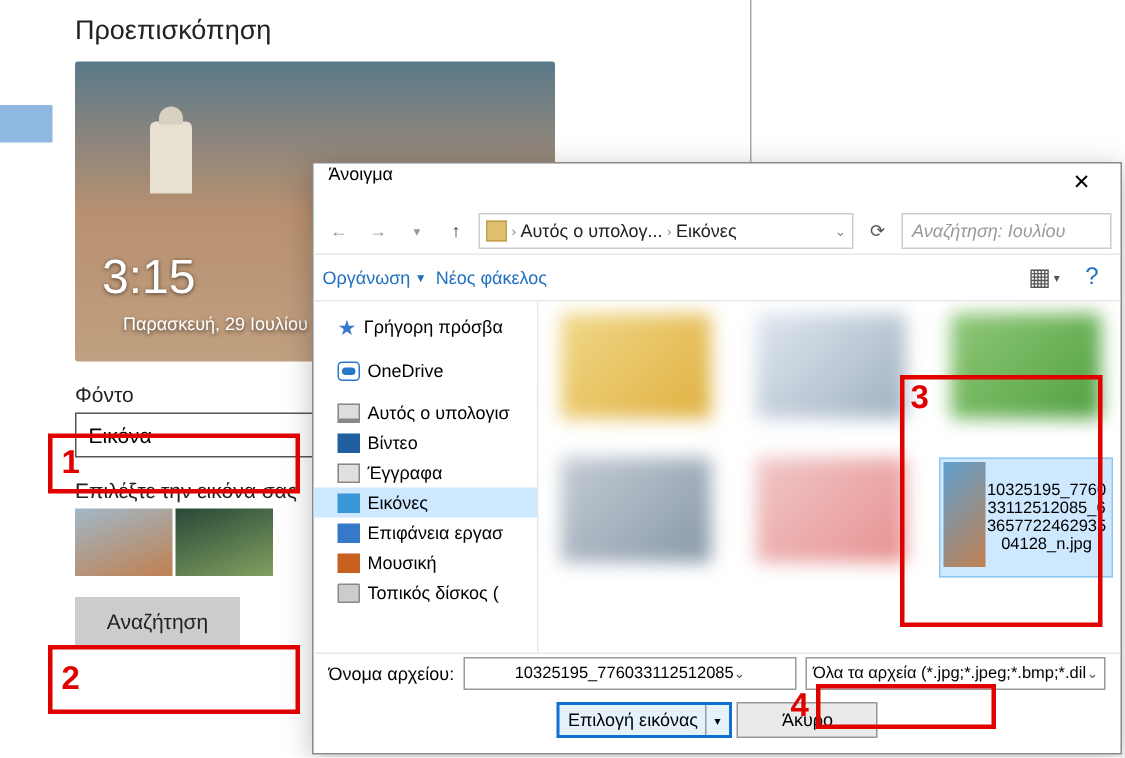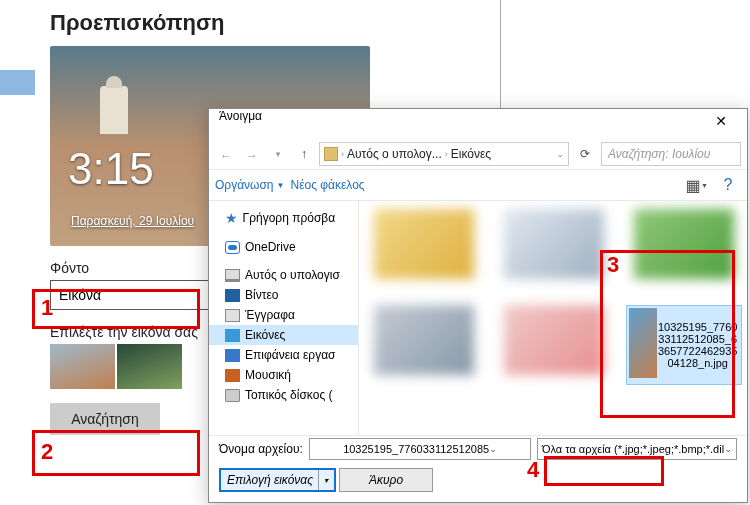--- a/index.html
+++ b/index.html
@@ -8,7 +8,7 @@
   
   .settings-panel { position: absolute; left: 0; top: 0; width: 750px; height: 505px; padding-left: 50px; padding-top: 10px; }
   .sidebar-highlight { position: absolute; left: 0; top: 70px; width: 35px; height: 25px; background: #8fb8e0; }
-  .section-title { font-size: 22px; font-weight: 700; color: #222; margin-bottom: 10px; }
+  .section-title { font-size: 18px; font-weight: 400; color: #222; margin-bottom: 10px; }
   .preview-box { width: 320px; height: 200px; background: linear-gradient(180deg,#5a7a8a 0%,#b89070 50%,#c0a080 100%); position: relative; border-radius: 2px; overflow: hidden; }
   .preview-tower { position: absolute; left: 50px; top: 40px; width: 28px; height: 48px; background: #e8e0d0; border-radius: 4px 4px 0 0; }
   .preview-tower::before { content: ""; position: absolute; top: -10px; left: 6px; width: 16px; height: 12px; background: #d8d0c0; border-radius: 8px 8px 0 0; }

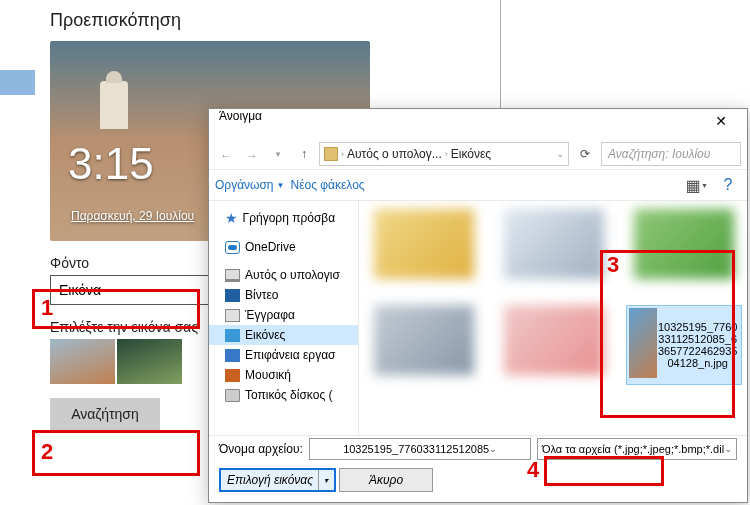--- a/index.html
+++ b/index.html
@@ -12,7 +12,7 @@
   .preview-box { width: 320px; height: 200px; background: linear-gradient(180deg,#5a7a8a 0%,#b89070 50%,#c0a080 100%); position: relative; border-radius: 2px; overflow: hidden; }
   .preview-tower { position: absolute; left: 50px; top: 40px; width: 28px; height: 48px; background: #e8e0d0; border-radius: 4px 4px 0 0; }
   .preview-tower::before { content: ""; position: absolute; top: -10px; left: 6px; width: 16px; height: 12px; background: #d8d0c0; border-radius: 8px 8px 0 0; }
-  .preview-time { position: absolute; left: 18px; bottom: 52px; color: #fff; font-size: 44px; font-weight: 300; text-shadow: 0 1px 3px rgba(0,0,0,.6); }
+  .preview-time { position: absolute; left: 18px; bottom: 38px; color: #fff; font-size: 32px; font-weight: 300; text-shadow: 0 1px 3px rgba(0,0,0,.6); }
   .preview-date { position: absolute; left: 21px; bottom: 18px; color: #fff; font-size: 12px; text-shadow: 0 1px 3px rgba(0,0,0,.6); text-decoration: underline; }
   .label { font-size: 14px; color: #222; margin-top: 14px; margin-bottom: 4px; }
   .combo { width: 220px; height: 30px; border: 1px solid #555; display: flex; align-items: center; padding: 0 8px; justify-content: space-between; font-size: 14px; background: #fff; }

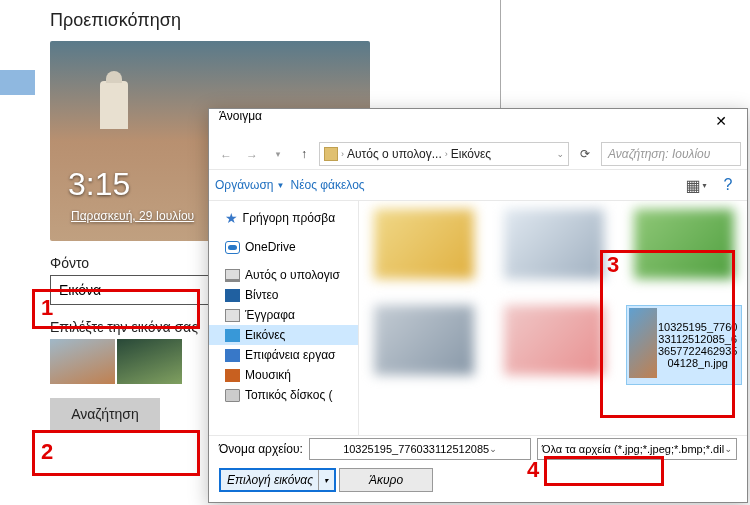--- a/index.html
+++ b/index.html
@@ -13,7 +13,7 @@
   .preview-tower { position: absolute; left: 50px; top: 40px; width: 28px; height: 48px; background: #e8e0d0; border-radius: 4px 4px 0 0; }
   .preview-tower::before { content: ""; position: absolute; top: -10px; left: 6px; width: 16px; height: 12px; background: #d8d0c0; border-radius: 8px 8px 0 0; }
   .preview-time { position: absolute; left: 18px; bottom: 38px; color: #fff; font-size: 32px; font-weight: 300; text-shadow: 0 1px 3px rgba(0,0,0,.6); }
-  .preview-date { position: absolute; left: 21px; bottom: 18px; color: #fff; font-size: 12px; text-shadow: 0 1px 3px rgba(0,0,0,.6); text-decoration: underline; }
+  .preview-date { position: absolute; left: 32px; bottom: 18px; color: #fff; font-size: 12px; text-shadow: 0 1px 3px rgba(0,0,0,.6); }
   .label { font-size: 14px; color: #222; margin-top: 14px; margin-bottom: 4px; }
   .combo { width: 220px; height: 30px; border: 1px solid #555; display: flex; align-items: center; padding: 0 8px; justify-content: space-between; font-size: 14px; background: #fff; }
   .arrow-down { font-size: 9px; color: #555; }

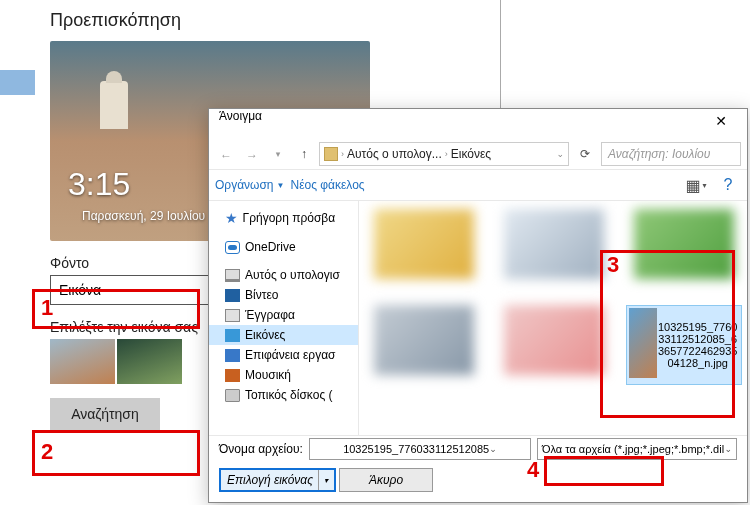--- a/index.html
+++ b/index.html
@@ -91,7 +91,7 @@
   .fn-label { text-align: right; }
   .fn-combo { flex: 1; height: 22px; border: 1px solid #999; display: flex; align-items: center; justify-content: center; padding: 0 4px; font-size: 11px; }
   .filter-combo { width: 200px; height: 22px; border: 1px solid #999; display: flex; align-items: center; justify-content: space-between; padding: 0 4px; font-size: 11px; overflow: hidden; white-space: nowrap; }
-  .button-row { display: flex; justify-content: flex-start; gap: 3px; font-style: italic; }
+  .button-row { display: flex; justify-content: center; gap: 3px; }
   .dlg-btn { min-width: 94px; height: 24px; font-size: 12px; border: 1px solid #999; background: #eaeaea; cursor: pointer; display: flex; align-items: center; justify-content: center; gap: 3px; padding: 0 6px; }
   .dlg-btn.primary { border: 2px solid #1070d6; background: #e5f1fb; }
   .btn-arrow { font-size: 8px; border-left: 1px solid #999; padding-left: 5px; margin-left: 2px; height: 100%; display: flex; align-items: center; }

